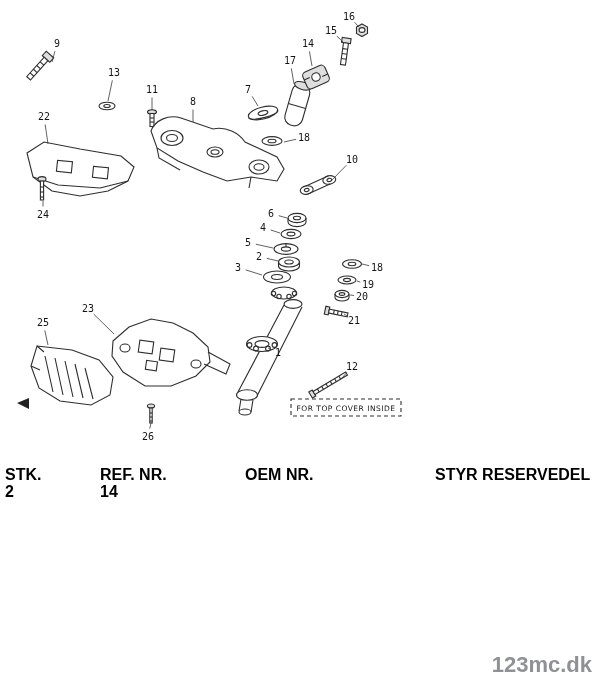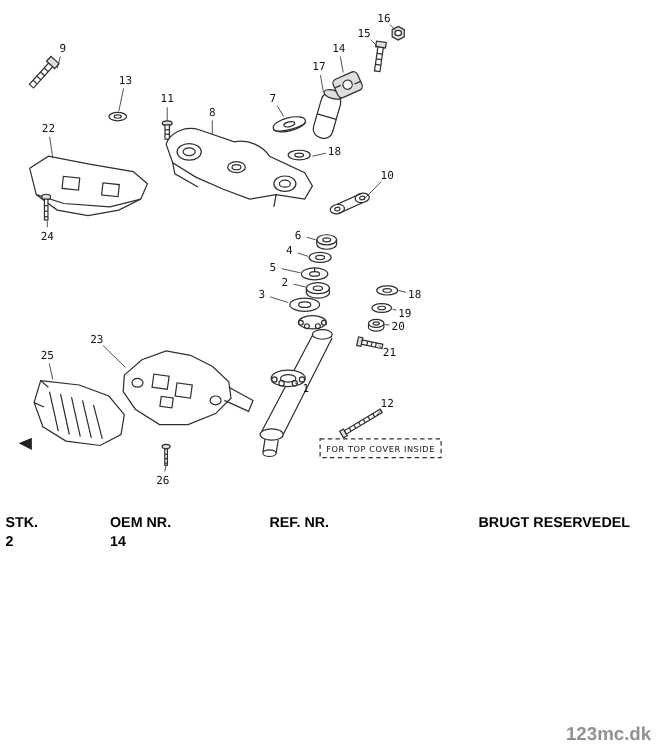--- a/index.html
+++ b/index.html
@@ -23,7 +23,7 @@
 
   
   .parts-table { position:absolute; left:0; top:466px; width:100%;
-                 font-weight:700; font-size:13px; color:#000; }
+                 font-weight:700; font-size:16px; color:#000; }
   .t-row { display:grid; grid-template-columns:95px 145px 190px 1fr; padding-left:5px; line-height:17px; }
 
   

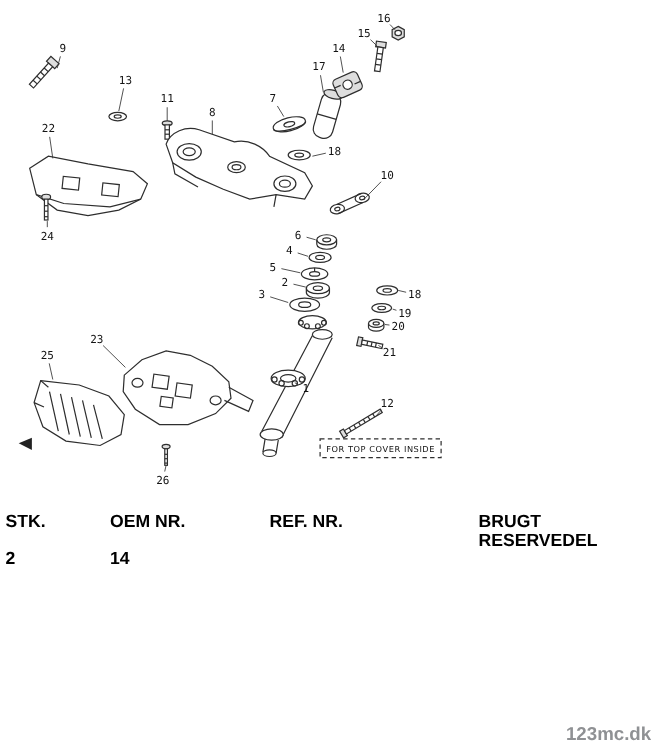--- a/index.html
+++ b/index.html
@@ -295,8 +295,8 @@
   <div class="parts-table">
     <div class="t-row t-head">
       <span>STK.</span>
+      <span>REF. NR.</span>
       <span>OEM NR.</span>
-      <span>REF. NR.</span>
       <span>BRUGT RESERVEDEL</span>
     </div>
     <div class="t-row">

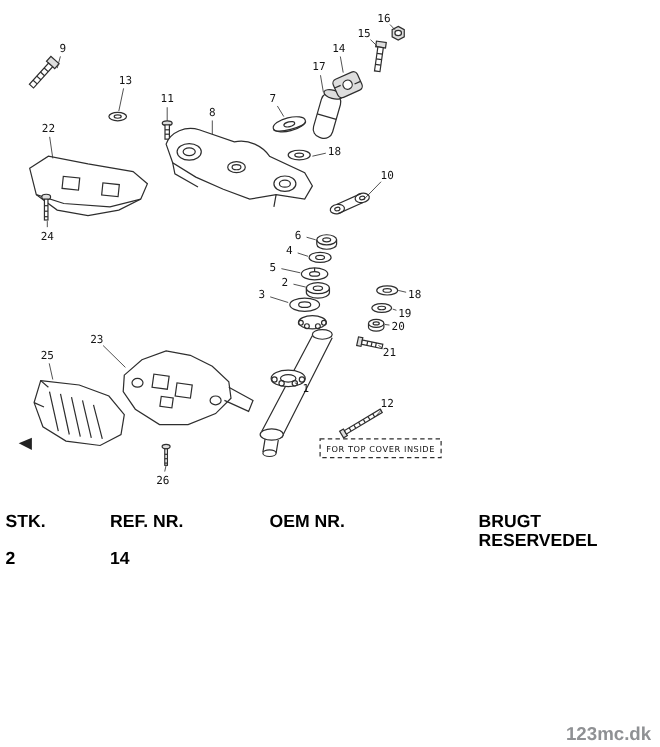--- a/index.html
+++ b/index.html
@@ -297,7 +297,7 @@
       <span>STK.</span>
       <span>REF. NR.</span>
       <span>OEM NR.</span>
-      <span>BRUGT RESERVEDEL</span>
+      <span>STYR RESERVEDEL</span>
     </div>
     <div class="t-row">
       <span>2</span>

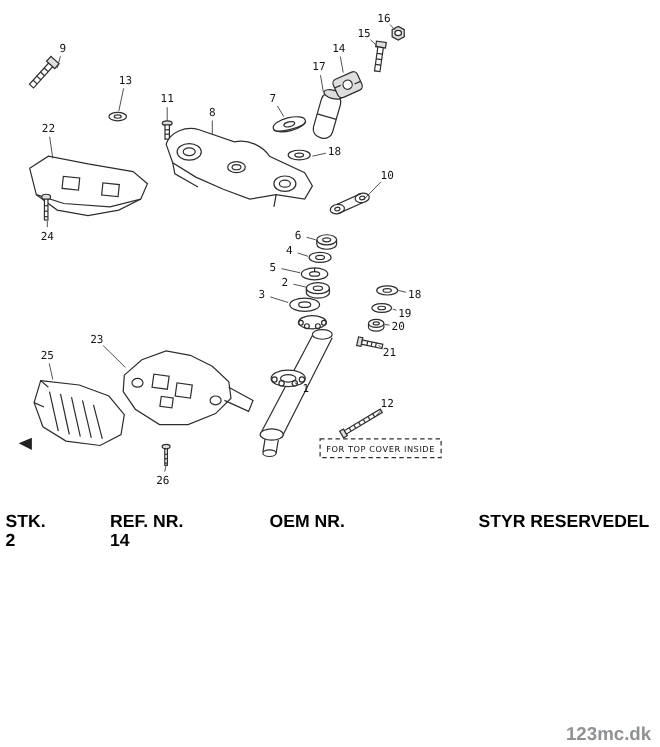--- a/index.html
+++ b/index.html
@@ -27,7 +27,7 @@
   .t-row { display:grid; grid-template-columns:95px 145px 190px 1fr; padding-left:5px; line-height:17px; }
 
   
-  .watermark { position:absolute; right:8px; bottom:1px; font-weight:700; font-size:17px; color:#8f9194; }
+  .watermark { position:absolute; right:8px; bottom:1px; font-weight:700; font-size:22px; color:#8f9194; }
 </style>
 </head>
 <body>

